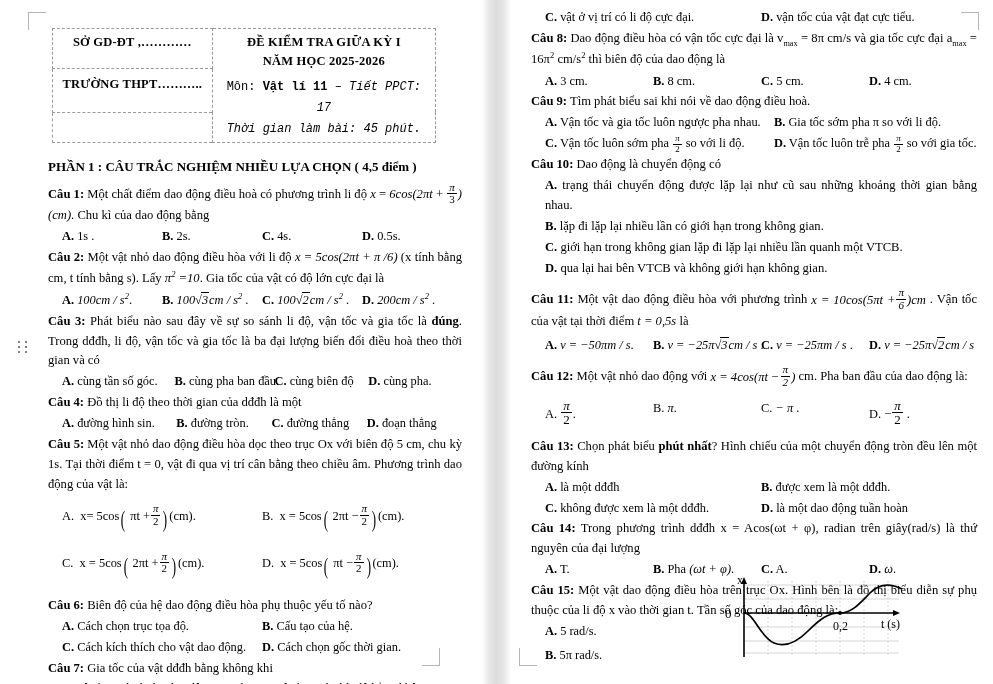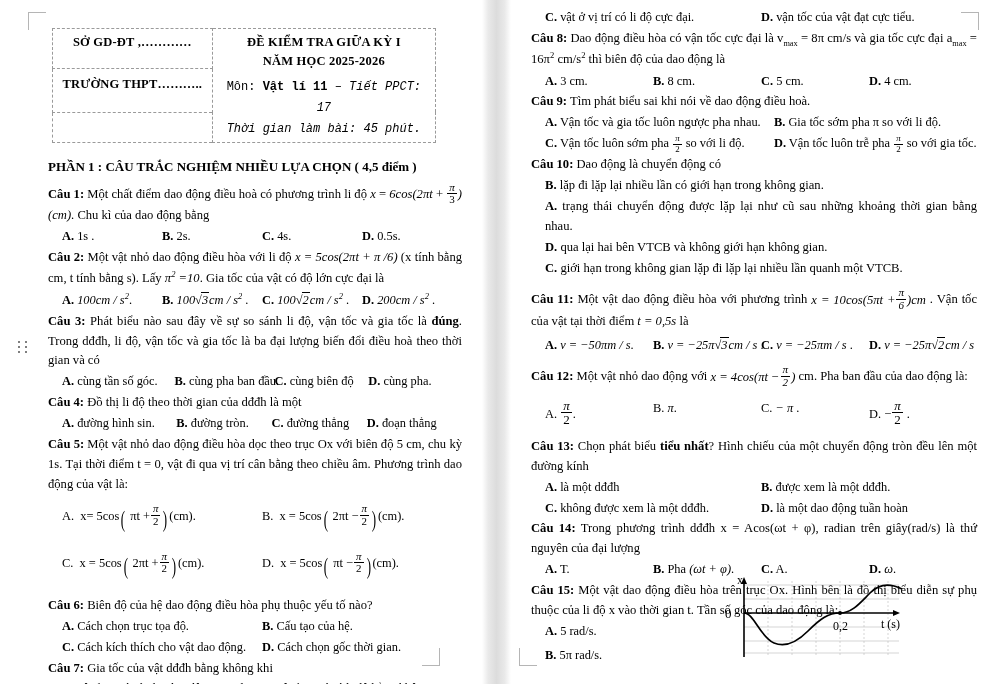--- a/index.html
+++ b/index.html
@@ -242,8 +242,8 @@
       <p class="q">
         <span class="lbl">Câu 10:</span><span> Dao động là chuyển động có</span>
       </p>
+      <p class="q indent"><span class="k b">A.</span> trạng thái chuyển động được lặp lại như cũ sau những khoảng thời gian bằng nhau.</p>
       <p class="q indent"><span class="k b">B.</span> lặp đi lặp lại nhiều lần có giới hạn trong không gian.</p>
-      <p class="q indent"><span class="k b">A.</span> trạng thái chuyển động được lặp lại như cũ sau những khoảng thời gian bằng nhau.</p>
       <p class="q indent"><span class="k b">D.</span> qua lại hai bên VTCB và không giới hạn không gian.</p>
       <p class="q indent"><span class="k b">C.</span> giới hạn trong không gian lặp đi lặp lại nhiều lần quanh một VTCB.</p>
 

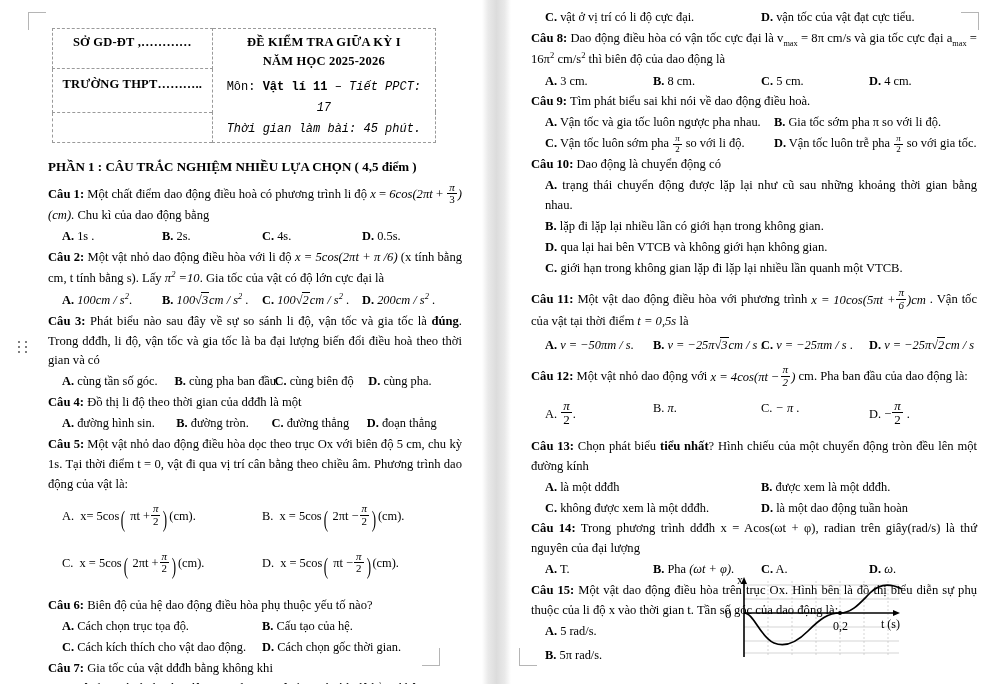--- a/index.html
+++ b/index.html
@@ -244,8 +244,8 @@
       </p>
       <p class="q indent"><span class="k b">A.</span> trạng thái chuyển động được lặp lại như cũ sau những khoảng thời gian bằng nhau.</p>
       <p class="q indent"><span class="k b">B.</span> lặp đi lặp lại nhiều lần có giới hạn trong không gian.</p>
+      <p class="q indent"><span class="k b">C.</span> giới hạn trong không gian lặp đi lặp lại nhiều lần quanh một VTCB.</p>
       <p class="q indent"><span class="k b">D.</span> qua lại hai bên VTCB và không giới hạn không gian.</p>
-      <p class="q indent"><span class="k b">C.</span> giới hạn trong không gian lặp đi lặp lại nhiều lần quanh một VTCB.</p>
 
       <p class="q" style="margin-top:9px">
         <span class="lbl">Câu 11:</span> Một vật dao động điều hòa với phương trình <span class="mi">x = 10cos(5πt +<span class="frac"><span class="n mi">π</span><span class="d">6</span></span>)cm</span> . Vận tốc của vật tại thời điểm <span class="mi">t = 0,5s</span>  là

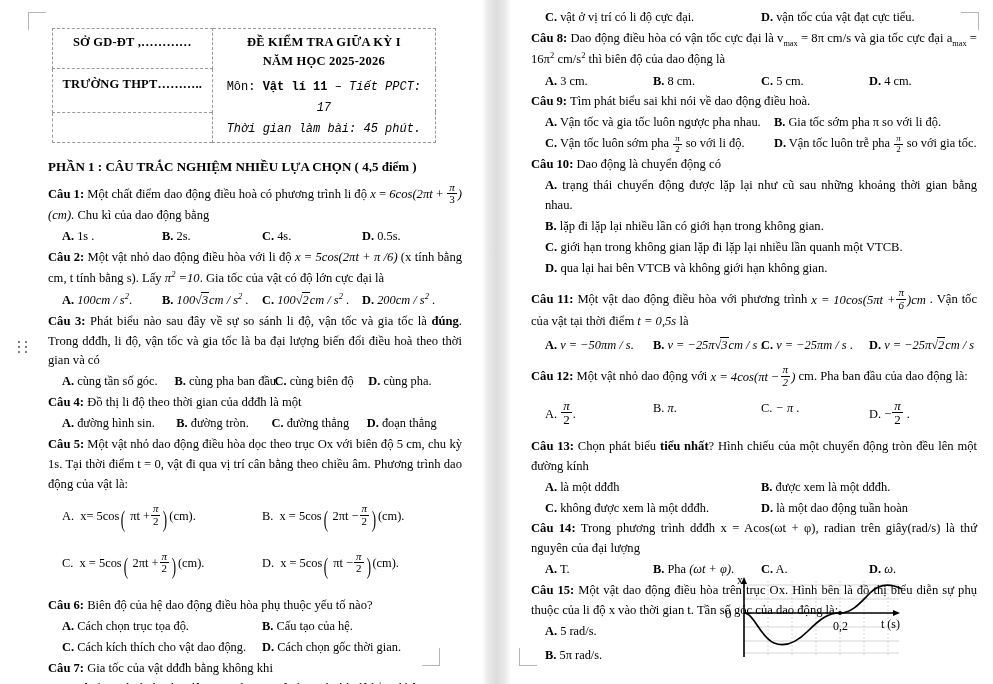--- a/index.html
+++ b/index.html
@@ -268,7 +268,7 @@
       </div>
 
       <p class="q" style="margin-top:10px">
-        <span class="lbl">Câu 13:</span> Chọn phát biểu <span class="b">tiểu nhất</span>? Hình chiếu của một chuyển động tròn đều lên một đường kính
+        <span class="lbl">Câu 13:</span> Chọn phát biểu <span class="b">phút nhất</span>? Hình chiếu của một chuyển động tròn đều lên một đường kính
       </p>
       <div class="opts two">
         <div><span class="opt"><span class="k">A.</span> là một dđđh</span></div>

